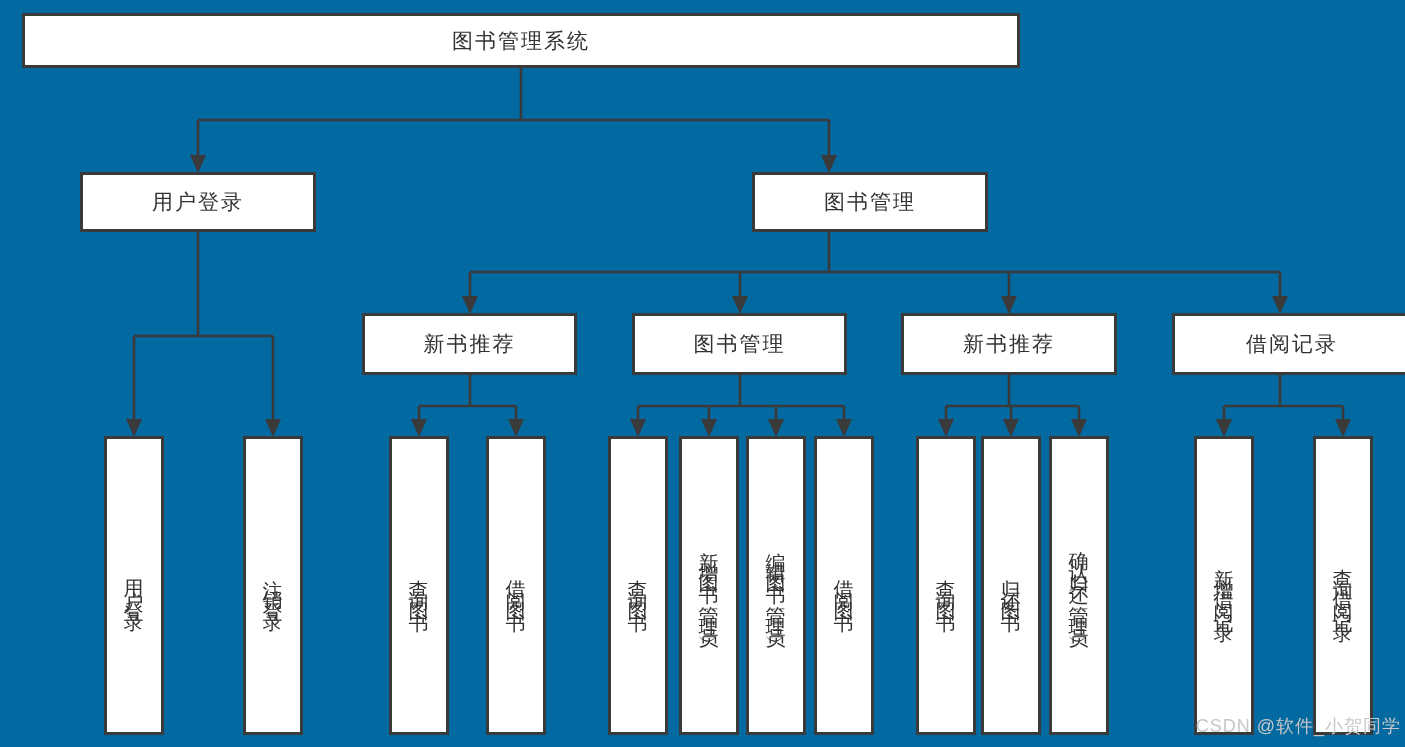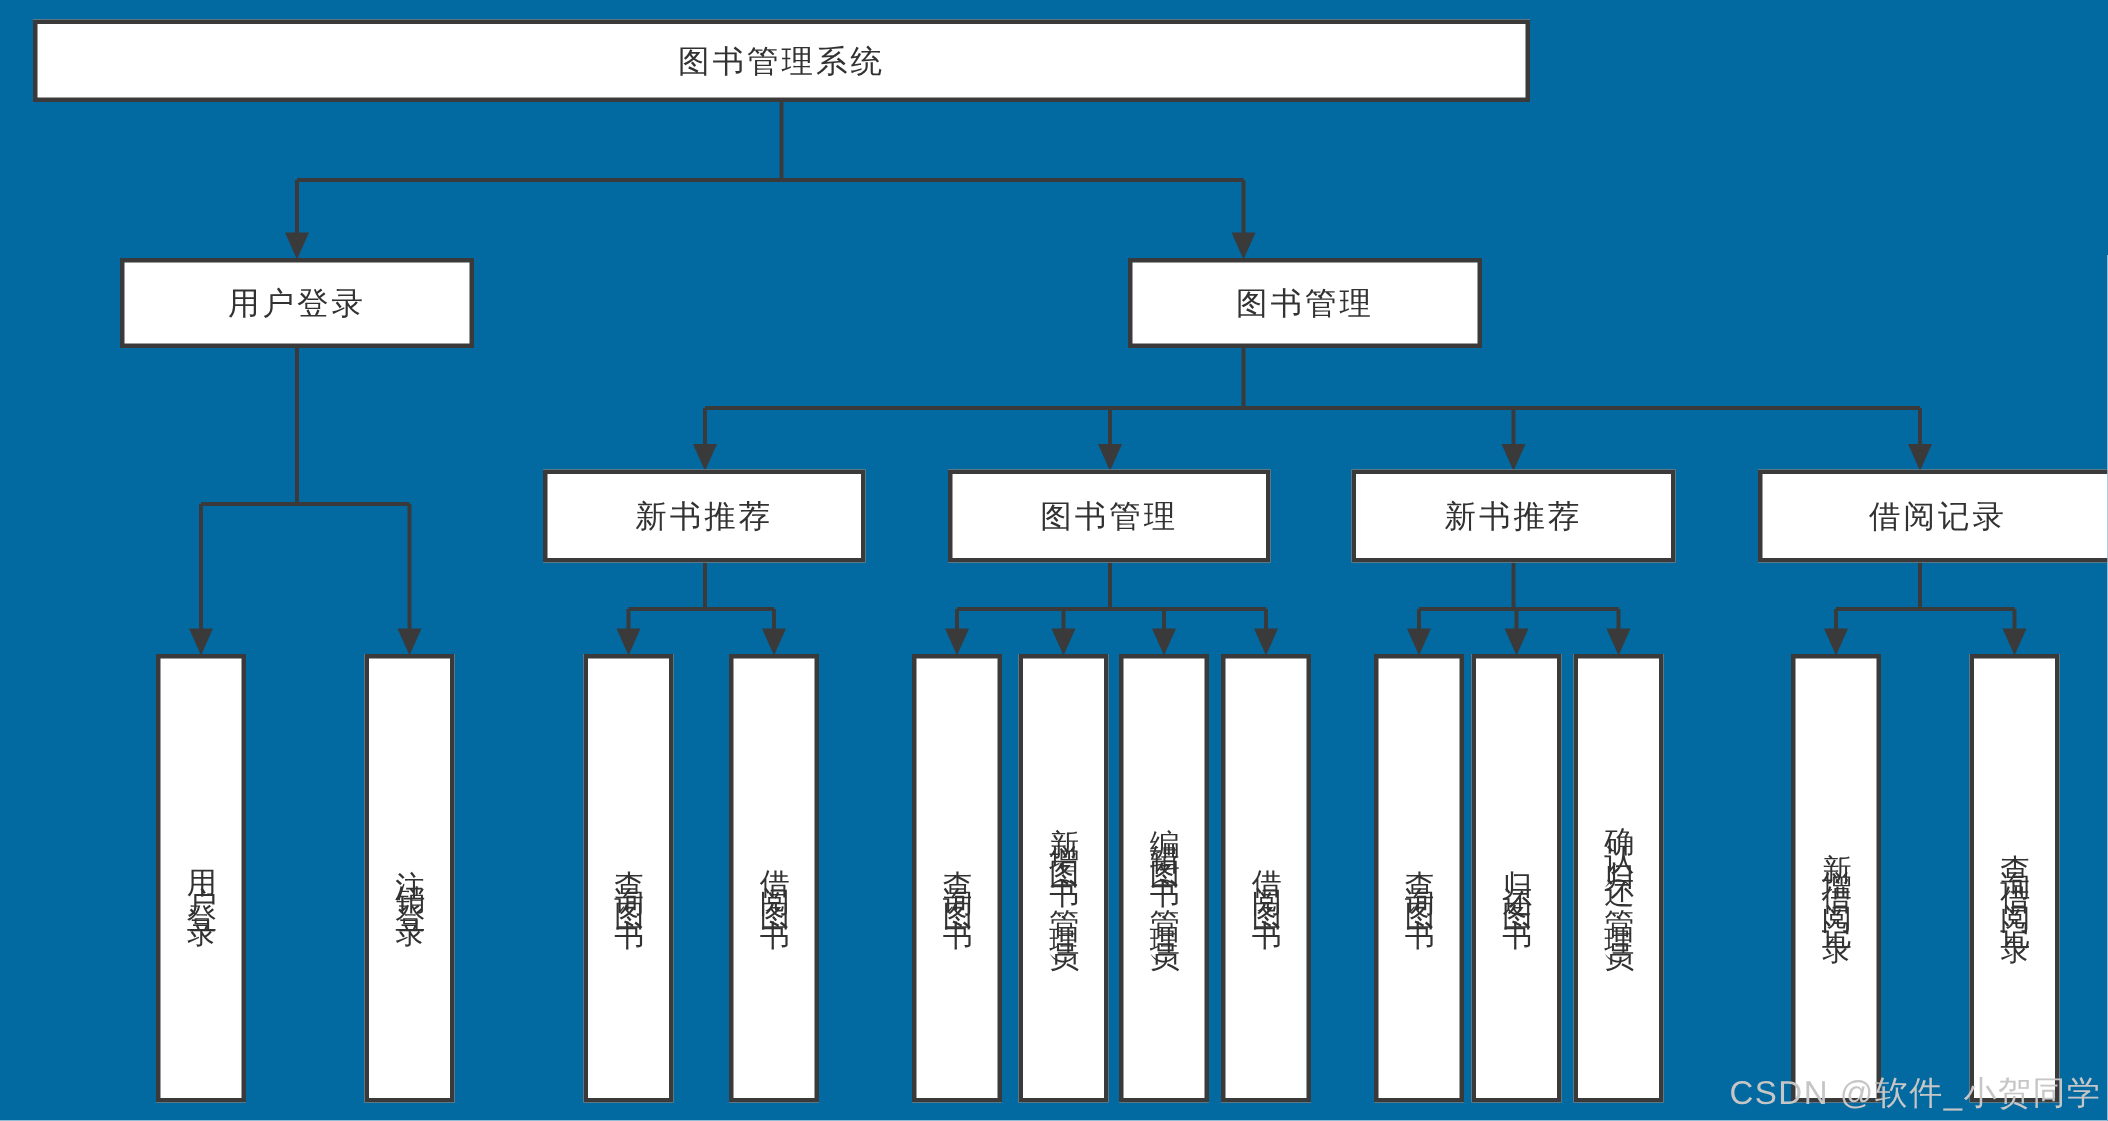--- a/index.html
+++ b/index.html
@@ -45,7 +45,7 @@
     position: absolute;
     top: 714px;
     right: 4px;
-    font-size: 22px;
+    font-size: 18px;
     color: #c6c6c6;
     letter-spacing: 1px;
     z-index: 5;

